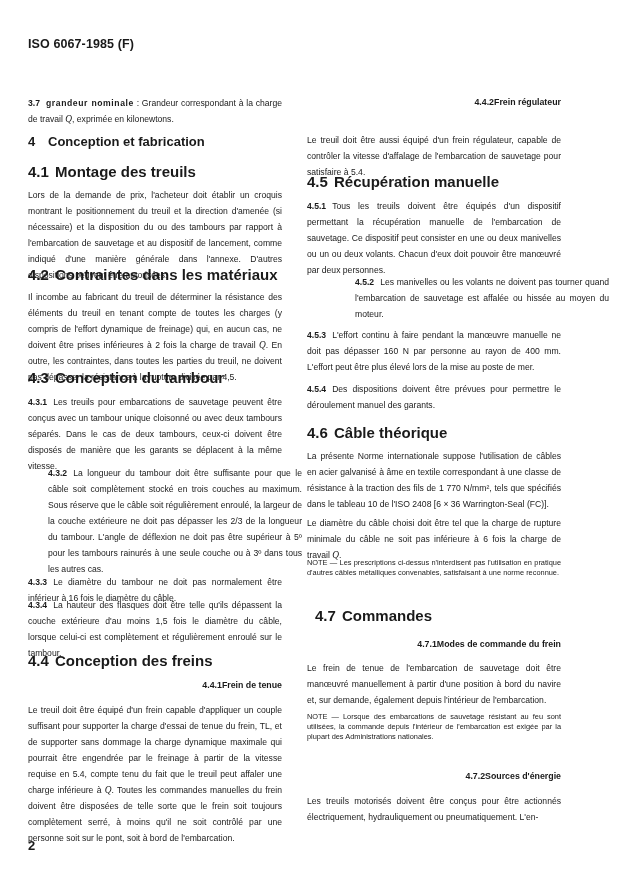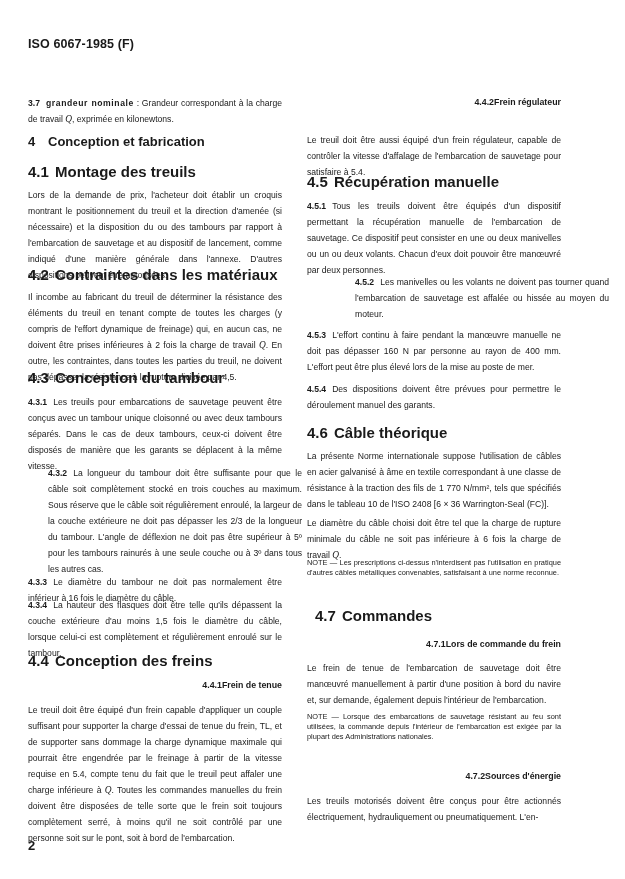--- a/index.html
+++ b/index.html
@@ -127,7 +127,7 @@
 </div>
 
 <div class="abs col rcol h3" style="top:639px;">
-  <span class="num">4.7.1</span><span>Lors de commande du frein</span>
+  <span class="num">4.7.1</span><span>Modes de commande du frein</span>
 </div>
 <div class="abs col rcol" style="top:660px;">
   <p>Le frein de tenue de l'embarcation de sauvetage doit être manœuvré manuellement à partir d'une position à bord du navire et, sur demande, également depuis l'intérieur de l'embarcation.</p>

